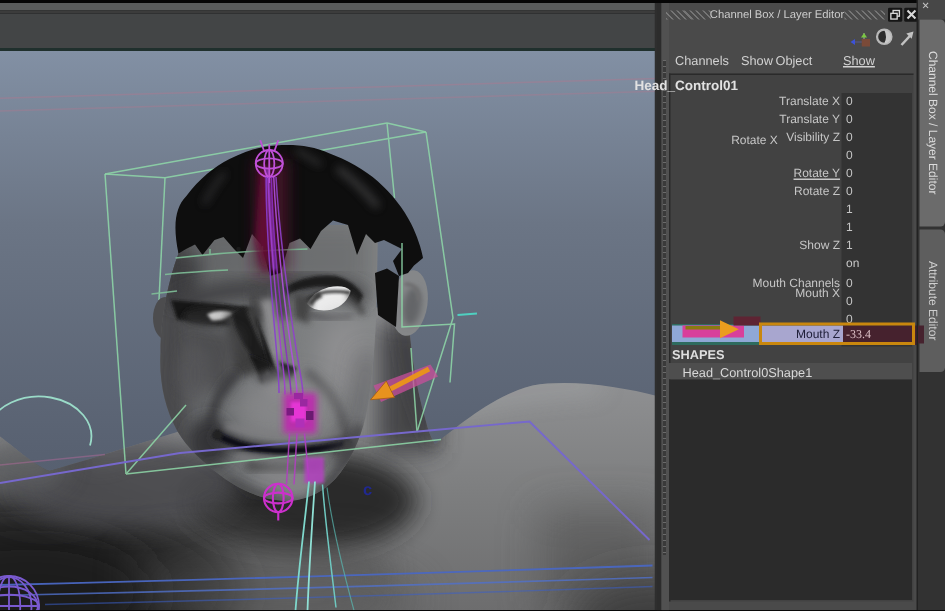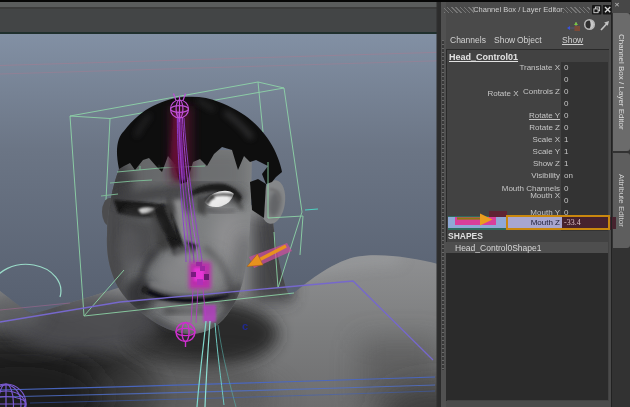--- a/index.html
+++ b/index.html
@@ -288,7 +288,7 @@
 
 <div class="abs" style="left:446px;top:49px;width:162px;height:351px;background:#424242;border-top:1px solid #2a2a2a;border-left:1px solid #2a2a2a;"></div>
 <div class="abs" style="left:561px;top:62px;width:47px;height:169px;background:#333333;"></div>
-<div class="abs" style="left:449px;top:52px;font-size:9px;font-weight:bold;color:#e2e2e2;text-decoration:underline;">Head_Control01</div>
+<div class="abs" style="left:423px;top:52px;font-size:9px;font-weight:bold;color:#e2e2e2;">Head_Control01</div>
 <div class="lbl" style="top:61.5px;">Translate X</div>
     <div class="val" style="top:61.5px;">0</div>
     <div class="val" style="top:73.6px;">0</div>

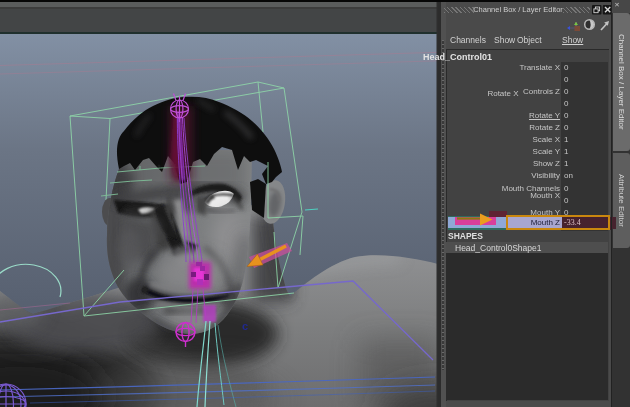--- a/index.html
+++ b/index.html
@@ -291,6 +291,7 @@
 <div class="abs" style="left:423px;top:52px;font-size:9px;font-weight:bold;color:#e2e2e2;">Head_Control01</div>
 <div class="lbl" style="top:61.5px;">Translate X</div>
     <div class="val" style="top:61.5px;">0</div>
+<div class="lbl" style="top:73.6px;">Translate Y</div>
     <div class="val" style="top:73.6px;">0</div>
 <div class="lbl" style="top:85.7px;">Controls Z</div>
     <div class="val" style="top:85.7px;">0</div>

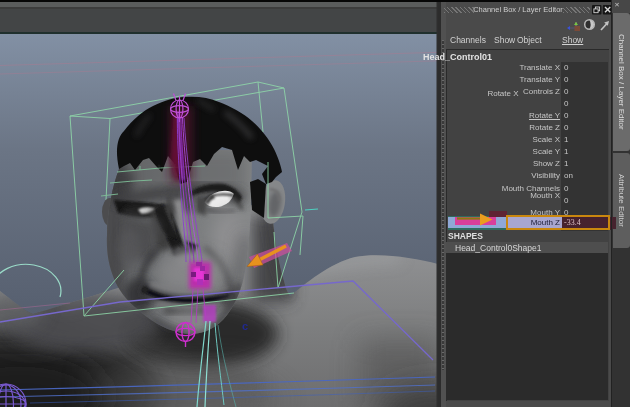--- a/index.html
+++ b/index.html
@@ -293,7 +293,7 @@
     <div class="val" style="top:61.5px;">0</div>
 <div class="lbl" style="top:73.6px;">Translate Y</div>
     <div class="val" style="top:73.6px;">0</div>
-<div class="lbl" style="top:85.7px;">Controls Z</div>
+<div class="lbl" style="top:85.7px;">Visibility Z</div>
     <div class="val" style="top:85.7px;">0</div>
 <div class="lbl" style="top:88px;text-align:center;">Rotate X</div>
     <div class="val" style="top:97.8px;">0</div>

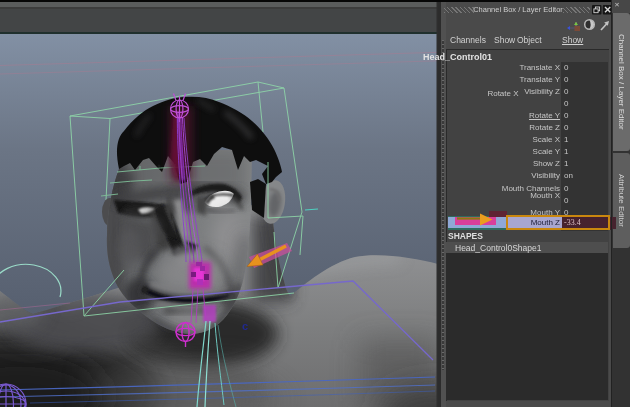--- a/index.html
+++ b/index.html
@@ -301,7 +301,6 @@
     <div class="val" style="top:109.9px;">0</div>
 <div class="lbl" style="top:122px;">Rotate Z</div>
     <div class="val" style="top:122px;">0</div>
-<div class="lbl" style="top:134.1px;">Scale X</div>
     <div class="val" style="top:134.1px;">1</div>
 <div class="lbl" style="top:146.2px;">Scale Y</div>
     <div class="val" style="top:146.2px;">1</div>

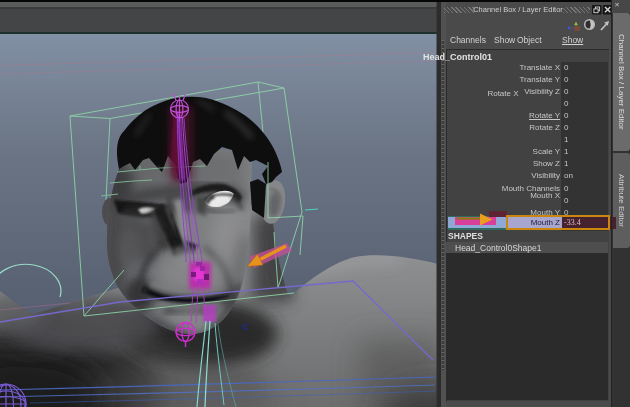--- a/index.html
+++ b/index.html
@@ -302,7 +302,6 @@
 <div class="lbl" style="top:122px;">Rotate Z</div>
     <div class="val" style="top:122px;">0</div>
     <div class="val" style="top:134.1px;">1</div>
-<div class="lbl" style="top:146.2px;">Scale Y</div>
     <div class="val" style="top:146.2px;">1</div>
 <div class="lbl" style="top:158.3px;">Show Z</div>
     <div class="val" style="top:158.3px;">1</div>

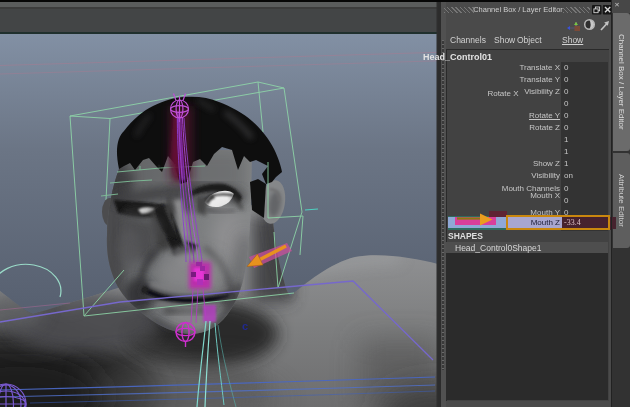--- a/index.html
+++ b/index.html
@@ -305,7 +305,6 @@
     <div class="val" style="top:146.2px;">1</div>
 <div class="lbl" style="top:158.3px;">Show Z</div>
     <div class="val" style="top:158.3px;">1</div>
-<div class="lbl" style="top:170.4px;">Visibility</div>
     <div class="val" style="top:170.4px;">on</div>
 <div class="lbl" style="top:182.5px;">Mouth Channels</div>
     <div class="val" style="top:182.5px;">0</div>

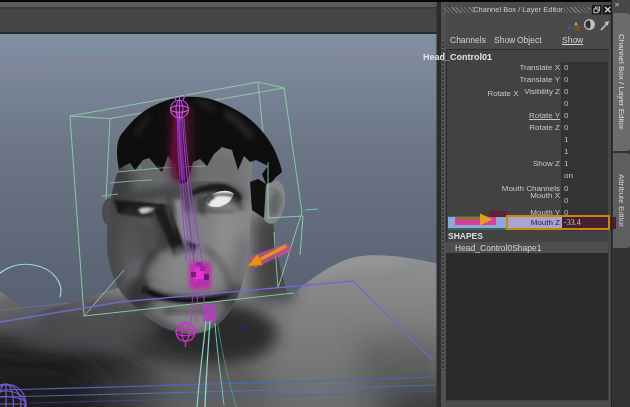--- a/index.html
+++ b/index.html
@@ -310,7 +310,6 @@
     <div class="val" style="top:182.5px;">0</div>
 <div class="lbl" style="top:190px;text-align:right;">Mouth X</div>
     <div class="val" style="top:194.6px;">0</div>
-<div class="lbl" style="top:206.7px;">Mouth Y</div>
     <div class="val" style="top:206.7px;">0</div>
 
 <div class="abs" style="left:448px;top:216px;width:59px;height:14px;background:#8fa8d6;border-top:1.5px solid #2e6b5e;border-bottom:2px solid #2e6b5e;box-sizing:border-box;"></div>

